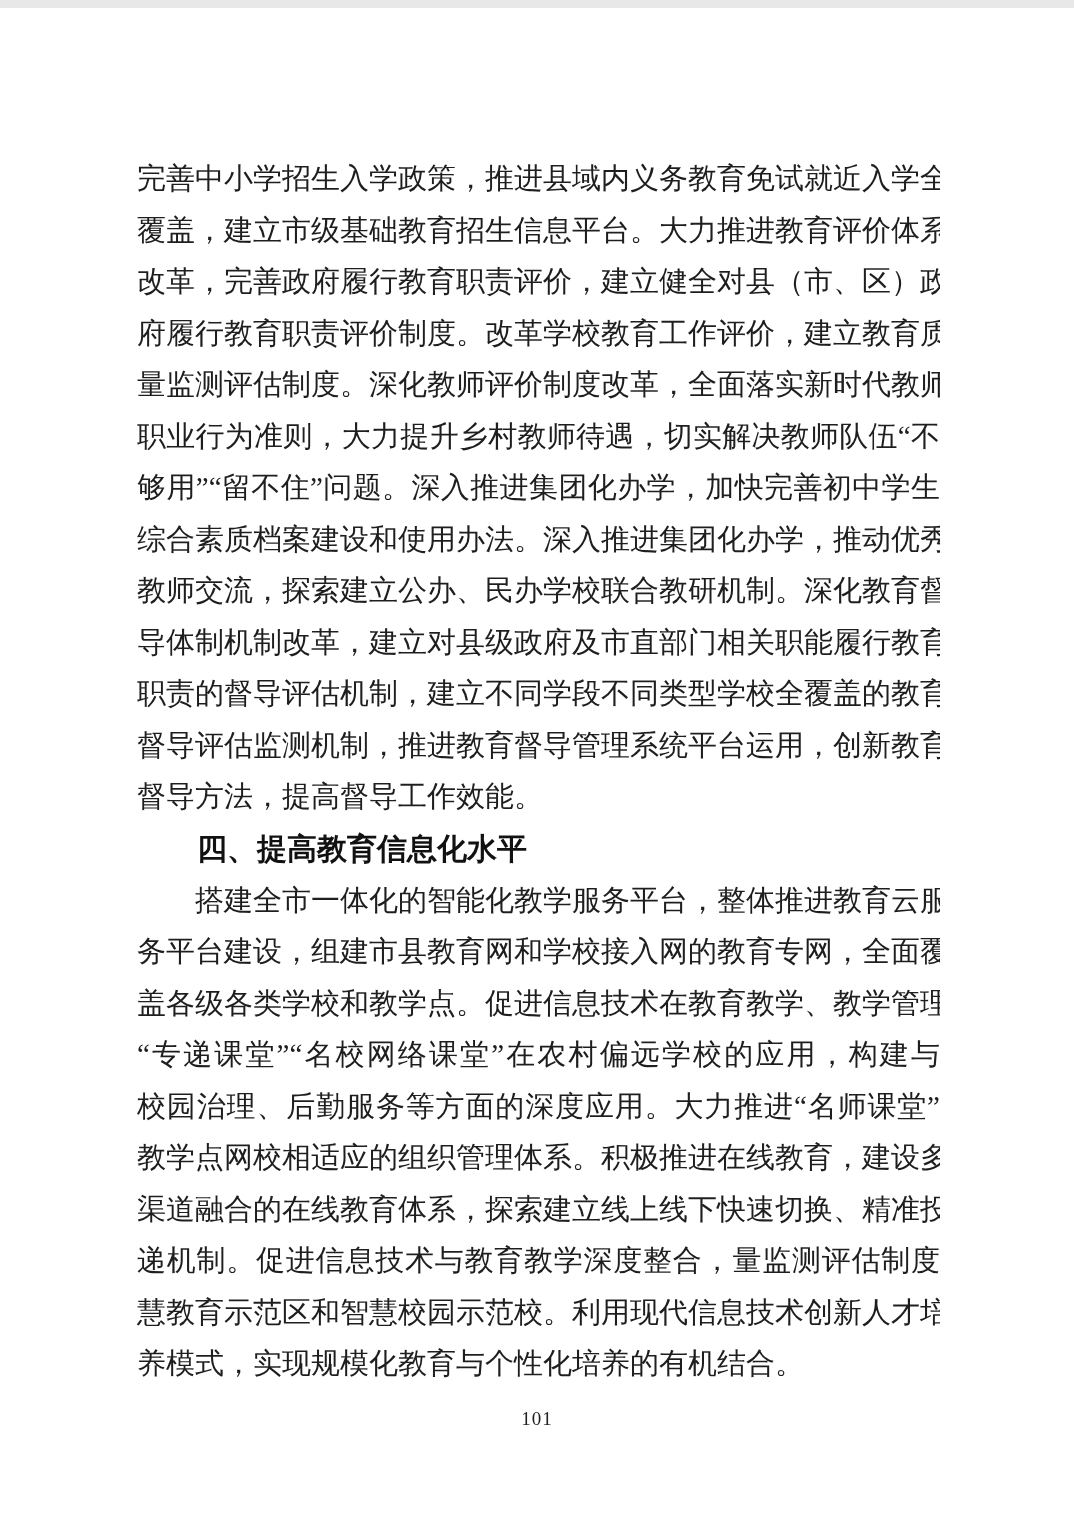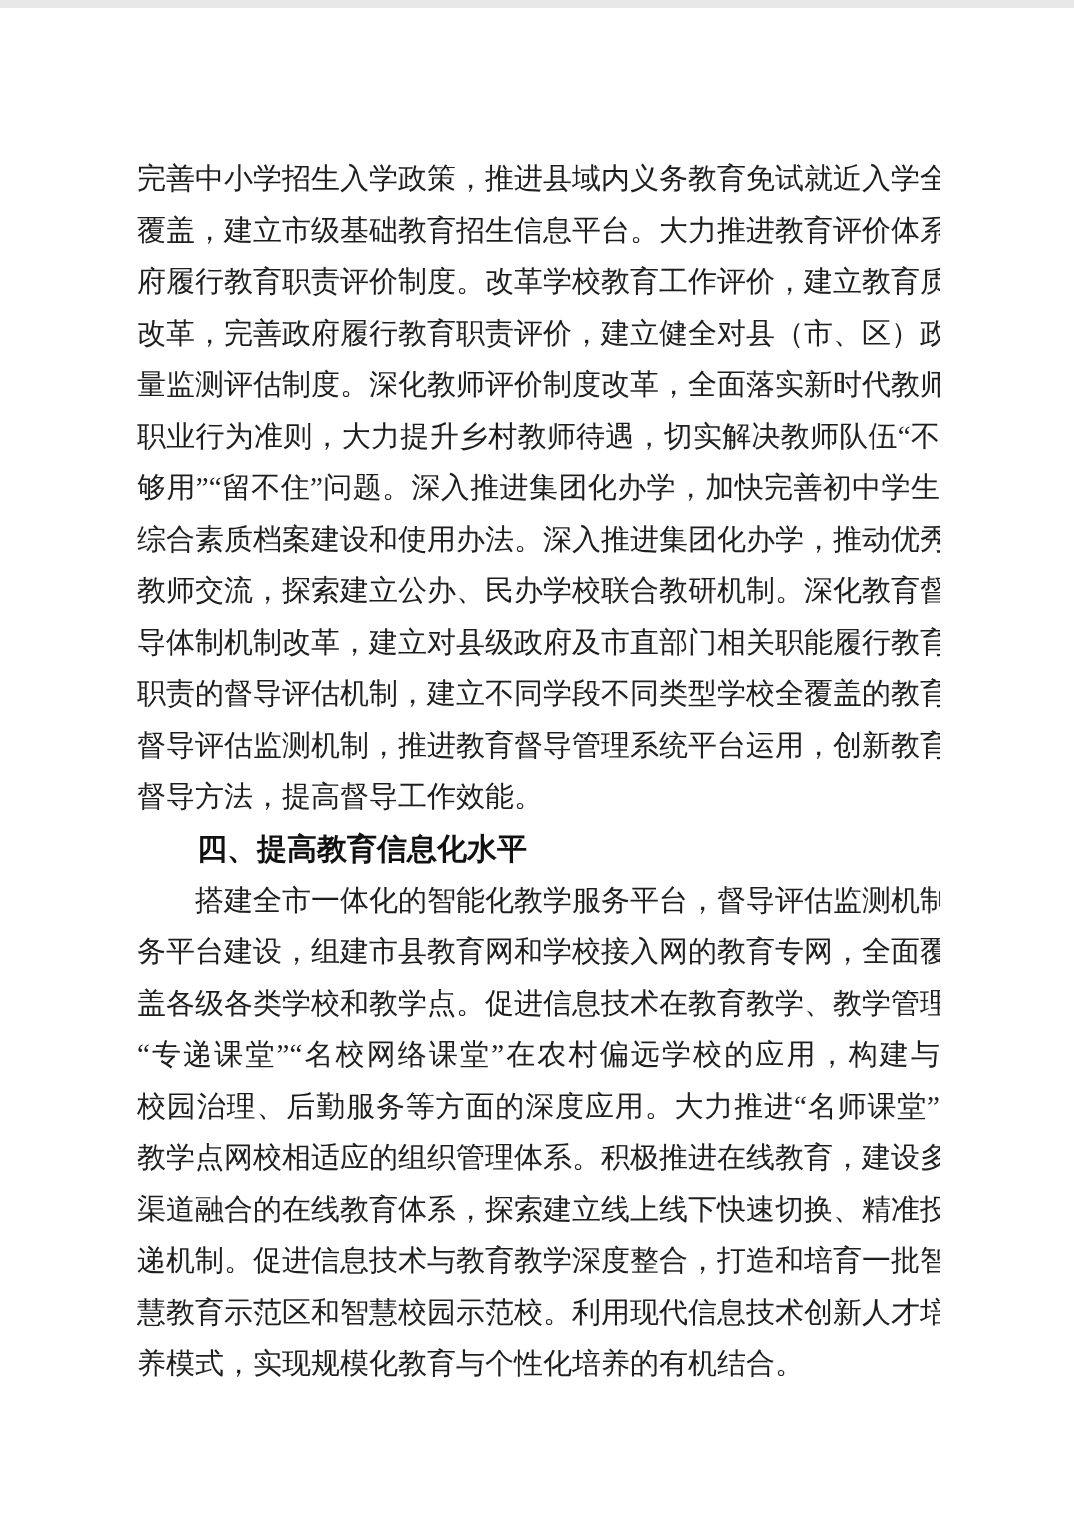--- a/index.html
+++ b/index.html
@@ -73,8 +73,8 @@
 
     <div class="body-line">完善中小学招生入学政策，推进县域内义务教育免试就近入学全</div>
     <div class="body-line">覆盖，建立市级基础教育招生信息平台。大力推进教育评价体系</div>
+    <div class="body-line">改革，完善政府履行教育职责评价，建立健全对县（市、区）政</div>
     <div class="body-line">府履行教育职责评价制度。改革学校教育工作评价，建立教育质</div>
-    <div class="body-line">改革，完善政府履行教育职责评价，建立健全对县（市、区）政</div>
     <div class="body-line">量监测评估制度。深化教师评价制度改革，全面落实新时代教师</div>
     <div class="body-line">职业行为准则，大力提升乡村教师待遇，切实解决教师队伍“不</div>
     <div class="body-line">够用”“留不住”问题。深入推进集团化办学，加快完善初中学生</div>

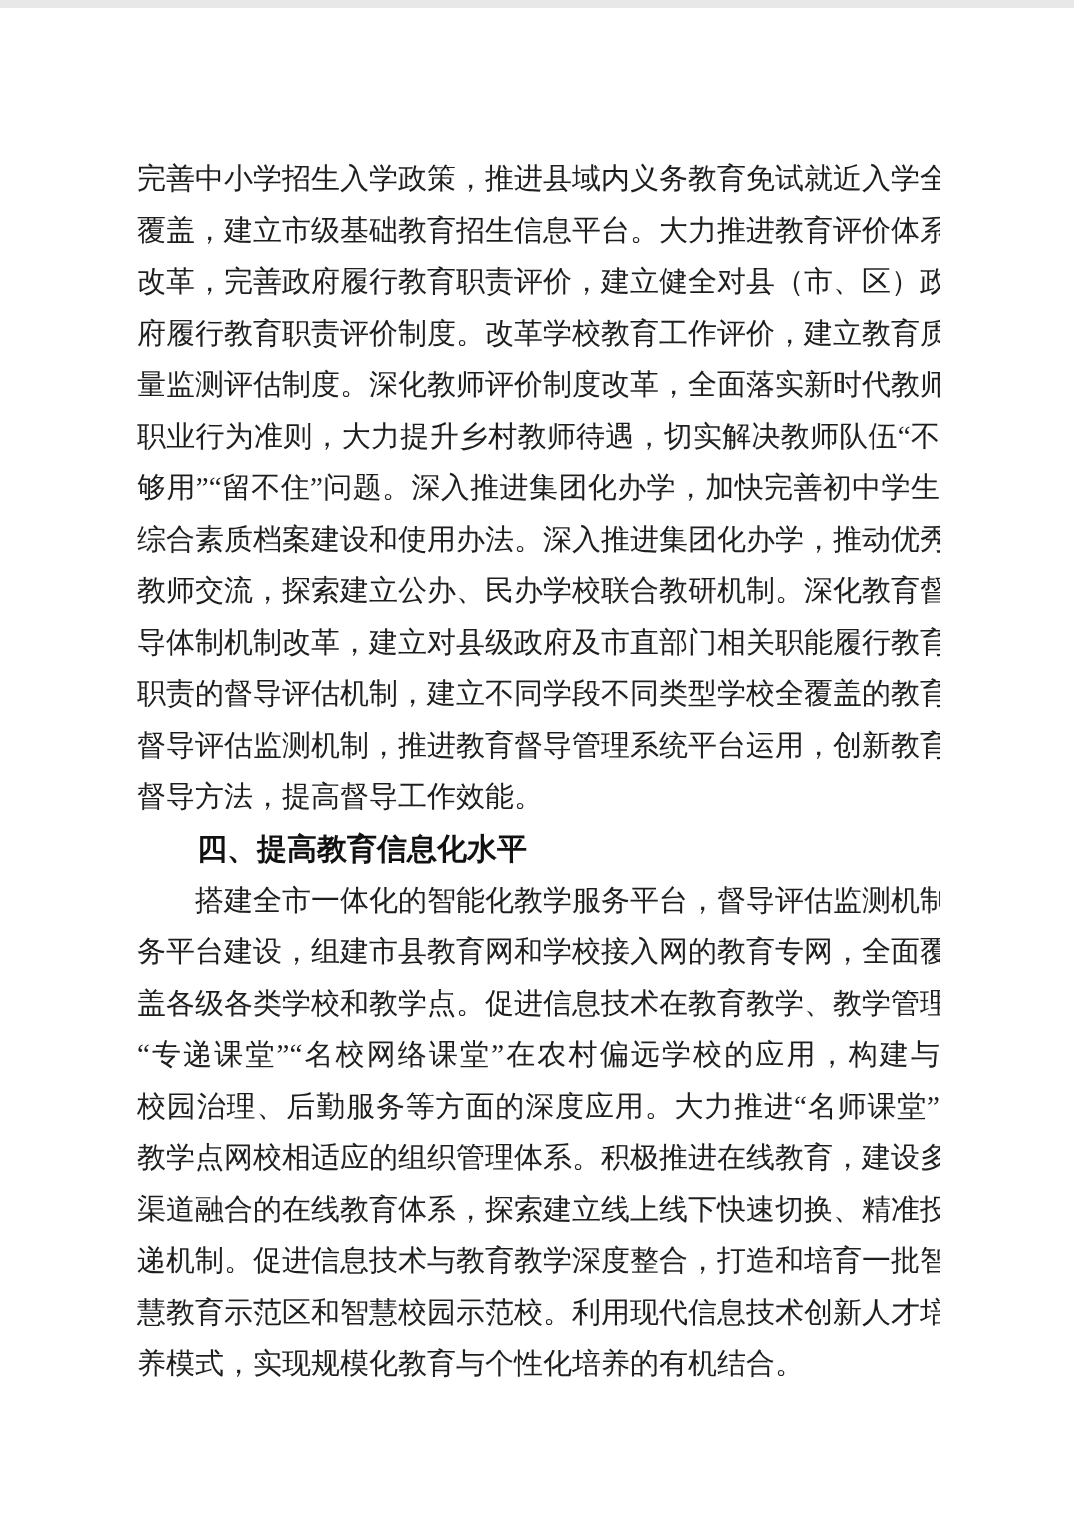--- a/index.html
+++ b/index.html
@@ -87,7 +87,7 @@
 
     <div class="section-heading">四、提高教育信息化水平</div>
 
-    <div class="body-line indent">搭建全市一体化的智能化教学服务平台，督导评估监测机制</div>
+    <div class="body-line indent">搭建全市一体化的智能化教学服务平台，整体推进教育云服</div>
     <div class="body-line">务平台建设，组建市县教育网和学校接入网的教育专网，全面覆</div>
     <div class="body-line">盖各级各类学校和教学点。促进信息技术在教育教学、教学管理、</div>
     <div class="body-line">“专递课堂”“名校网络课堂”在农村偏远学校的应用，构建与</div>

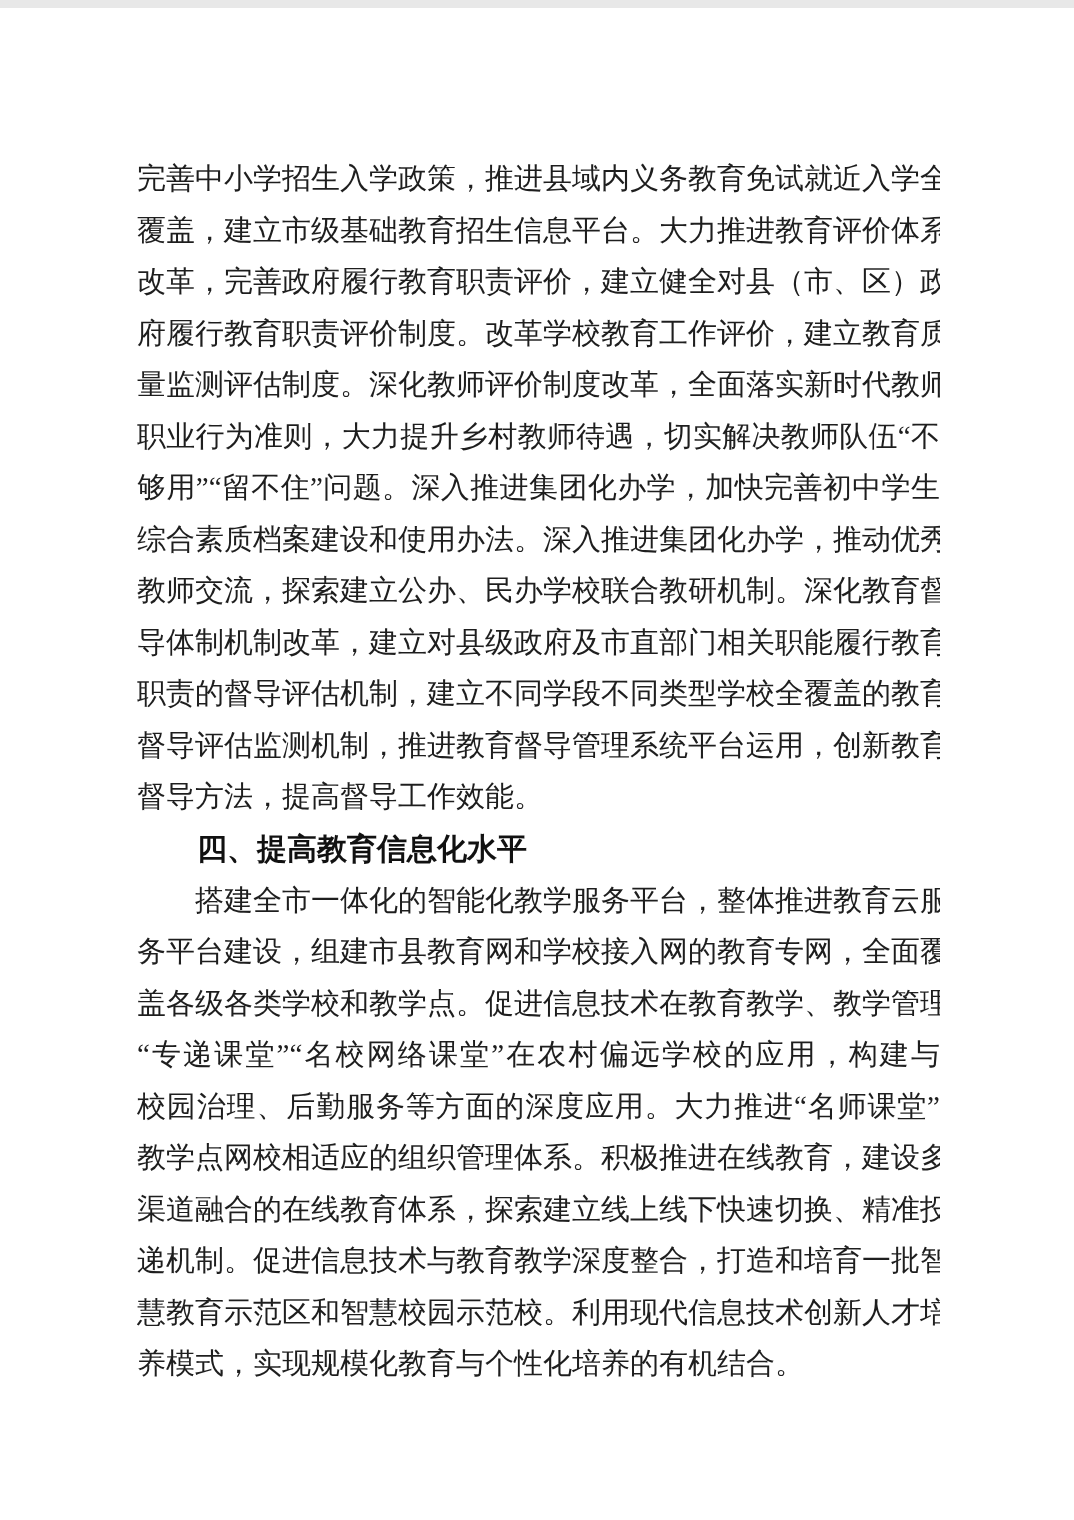--- a/index.html
+++ b/index.html
@@ -94,7 +94,7 @@
     <div class="body-line">校园治理、后勤服务等方面的深度应用。大力推进“名师课堂”</div>
     <div class="body-line">教学点网校相适应的组织管理体系。积极推进在线教育，建设多</div>
     <div class="body-line">渠道融合的在线教育体系，探索建立线上线下快速切换、精准投</div>
-    <div class="body-line">递机制。促进信息技术与教育教学深度整合，打造和培育一批智</div>
+    <div class="body-line">递机制。促进信息技术与教育教学深度整合，量监测评估制度</div>
     <div class="body-line">慧教育示范区和智慧校园示范校。利用现代信息技术创新人才培</div>
     <div class="body-line para-end">养模式，实现规模化教育与个性化培养的有机结合。</div>
 

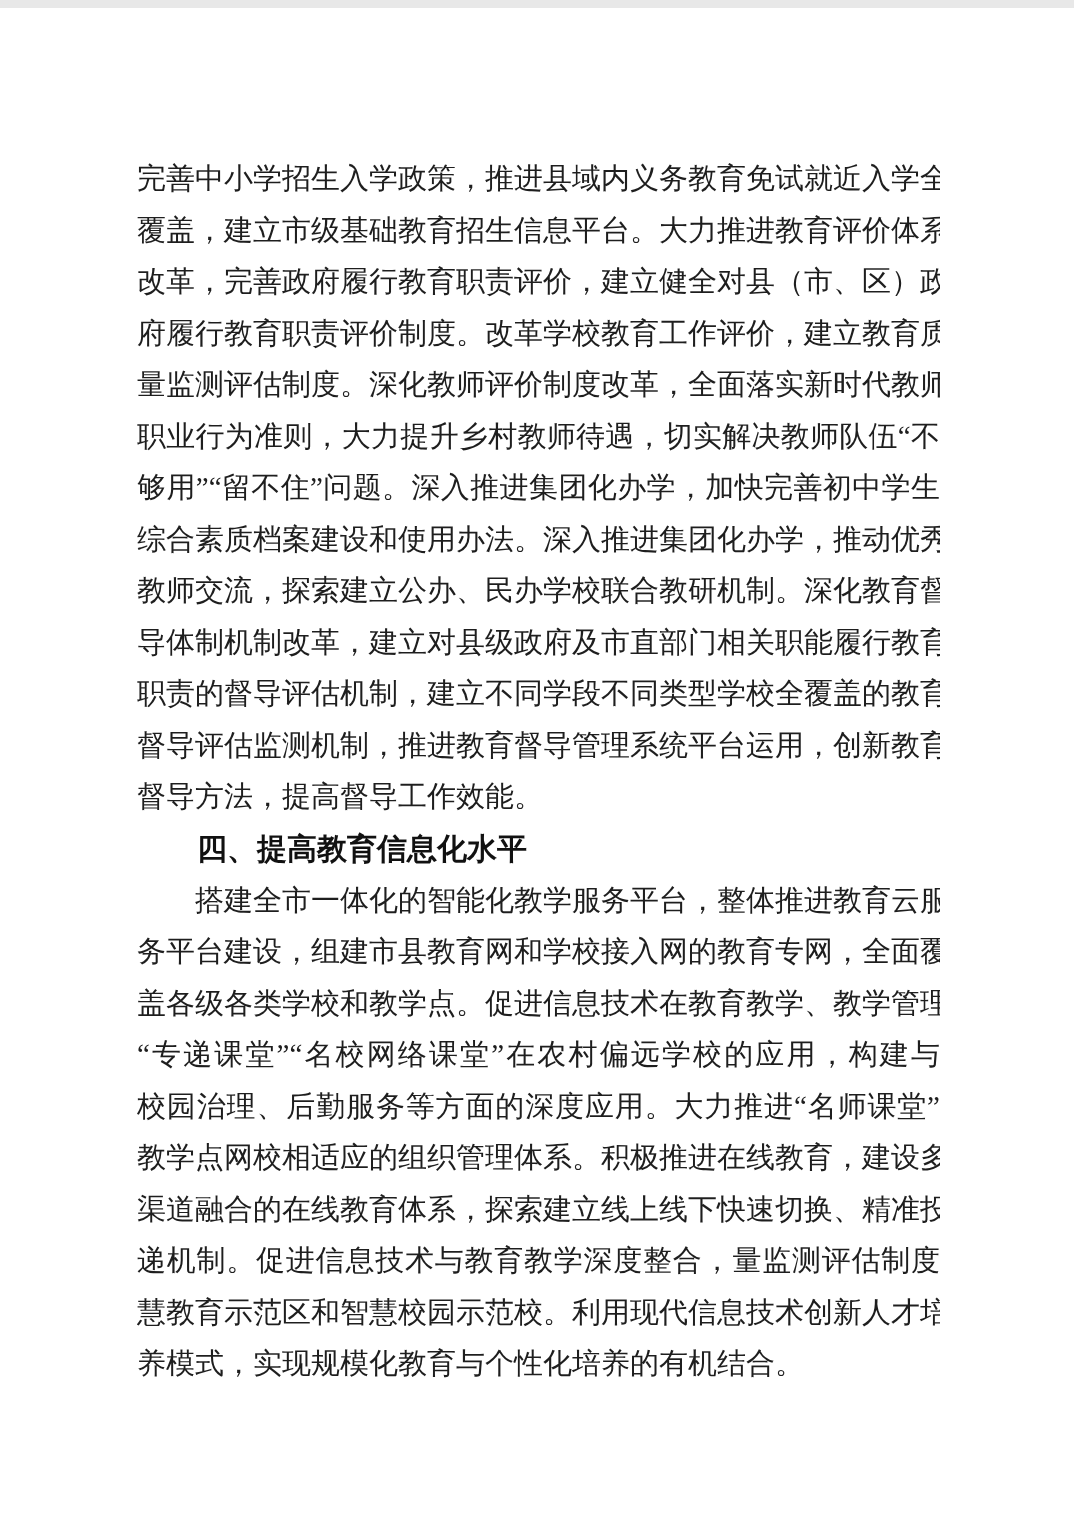--- a/index.html
+++ b/index.html
@@ -100,6 +100,7 @@
 
   </div>
 
+  <div class="page-number">101</div>
 </div>
 
 </body></html>

